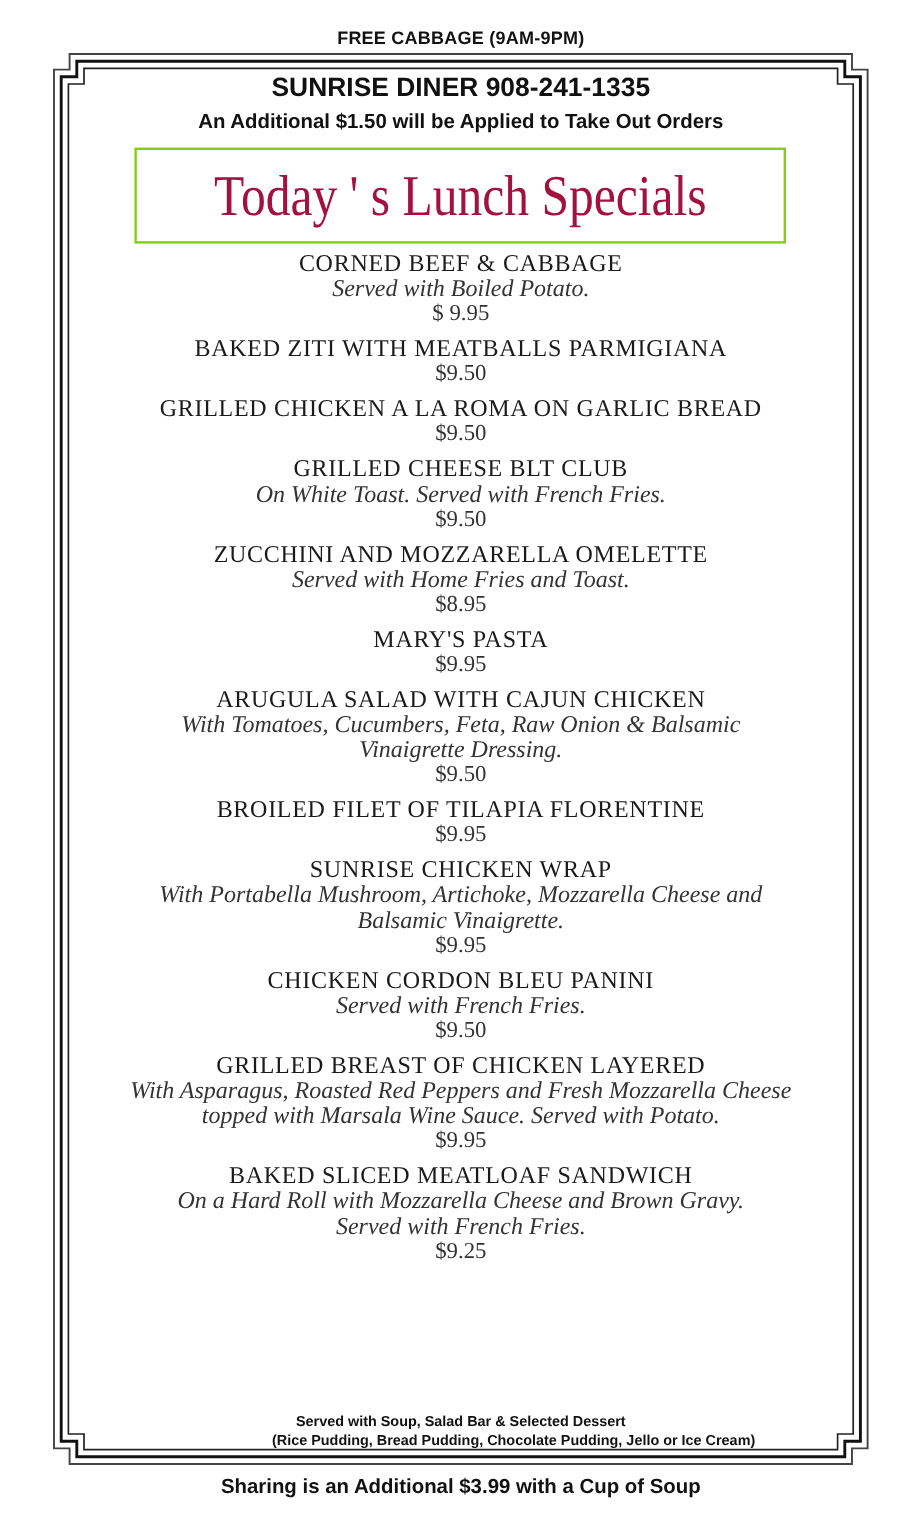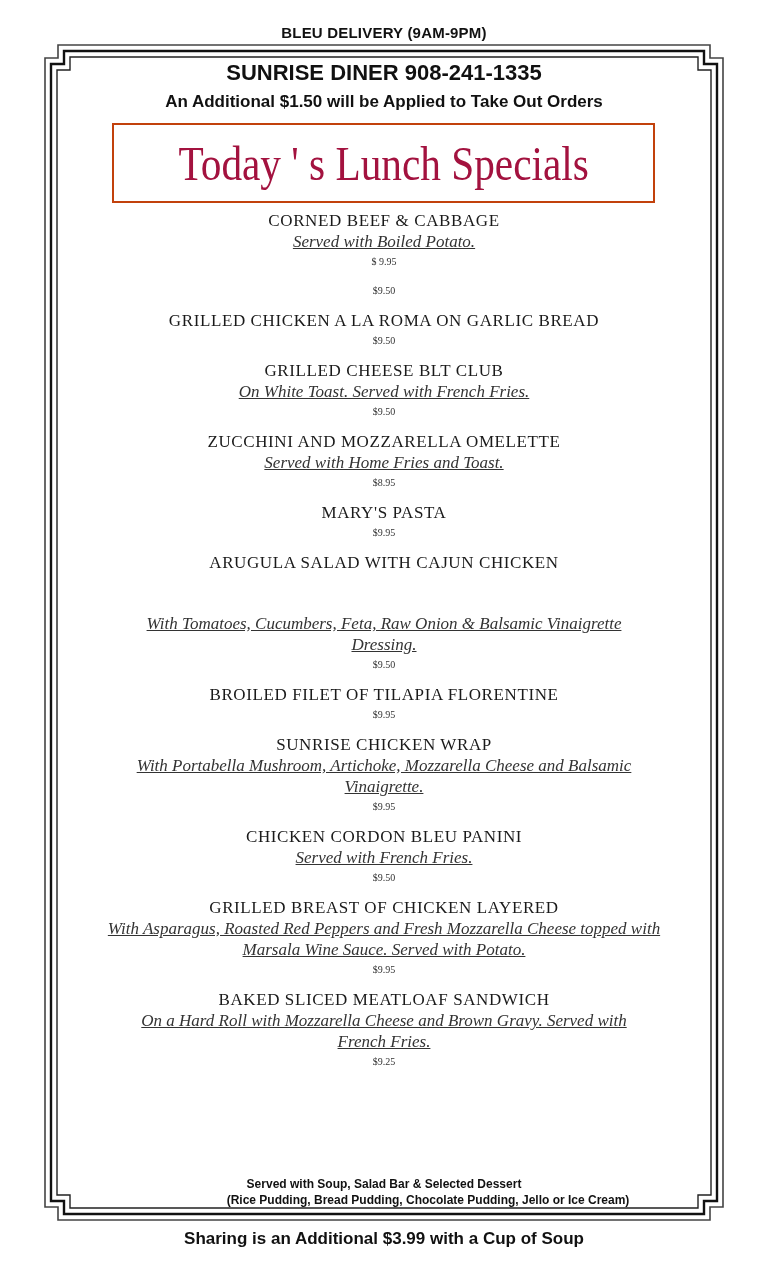--- a/index.html
+++ b/index.html
@@ -32,7 +32,7 @@
   <path d="M70 57 H698 V70 H711 V1195 H698 V1208 H70 V1195 H57 V70 H70 Z" fill="none" stroke="#222" stroke-width="1.4"></path>
 </svg>
 
-<div class="sans delivery">BLEU DELIVERY (9AM-9PM)</div>
+<div class="sans delivery">FREE CABBAGE (9AM-9PM)</div>
 <div class="sans diner">SUNRISE DINER 908-241-1335</div>
 <div class="sans takeout">An Additional $1.50 will be Applied to Take Out Orders</div>
 

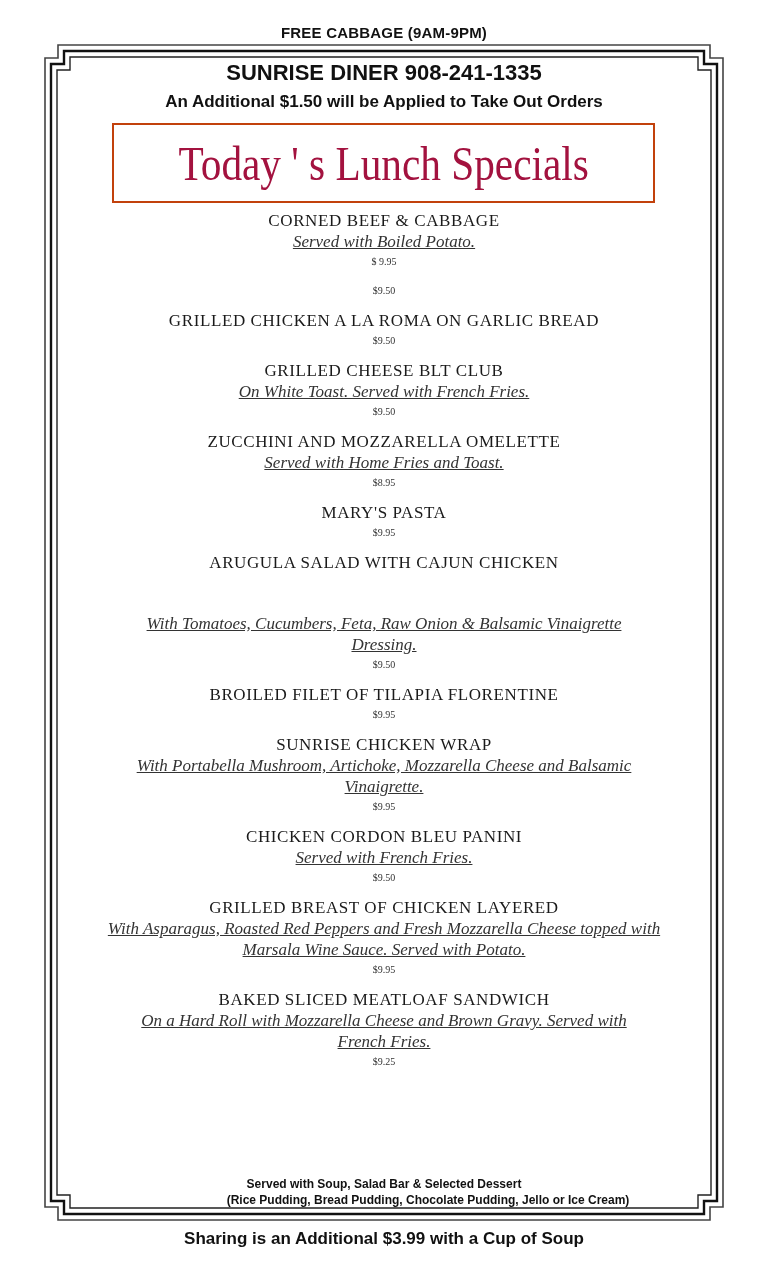--- a/index.html
+++ b/index.html
@@ -9,7 +9,7 @@
     .delivery { top: 24px; font-size: 15px; letter-spacing: 0.2px; }
     .diner { top: 60px; font-size: 22px; }
     .takeout { top: 92px; font-size: 17px; }
-    .title-box { position: absolute; left: 112px; top: 123px; width: 543px; height: 80px; border: 2px solid #c2410c; box-sizing: border-box; display: flex; align-items: center; justify-content: center; }
+    .title-box { position: absolute; left: 112px; top: 123px; width: 543px; height: 80px; border: 2px solid #84cc16; box-sizing: border-box; display: flex; align-items: center; justify-content: center; }
     .title { font-family: "Liberation Serif", serif; color: #a3123f; font-size: 48px; transform: scaleX(0.86); letter-spacing: 0px; white-space: nowrap; }
     .items { position: absolute; left: 100px; top: 210px; width: 568px; text-align: center; font-family: "Liberation Serif", serif; color: #1a1a1a; }
     .item { margin-bottom: 9px; }

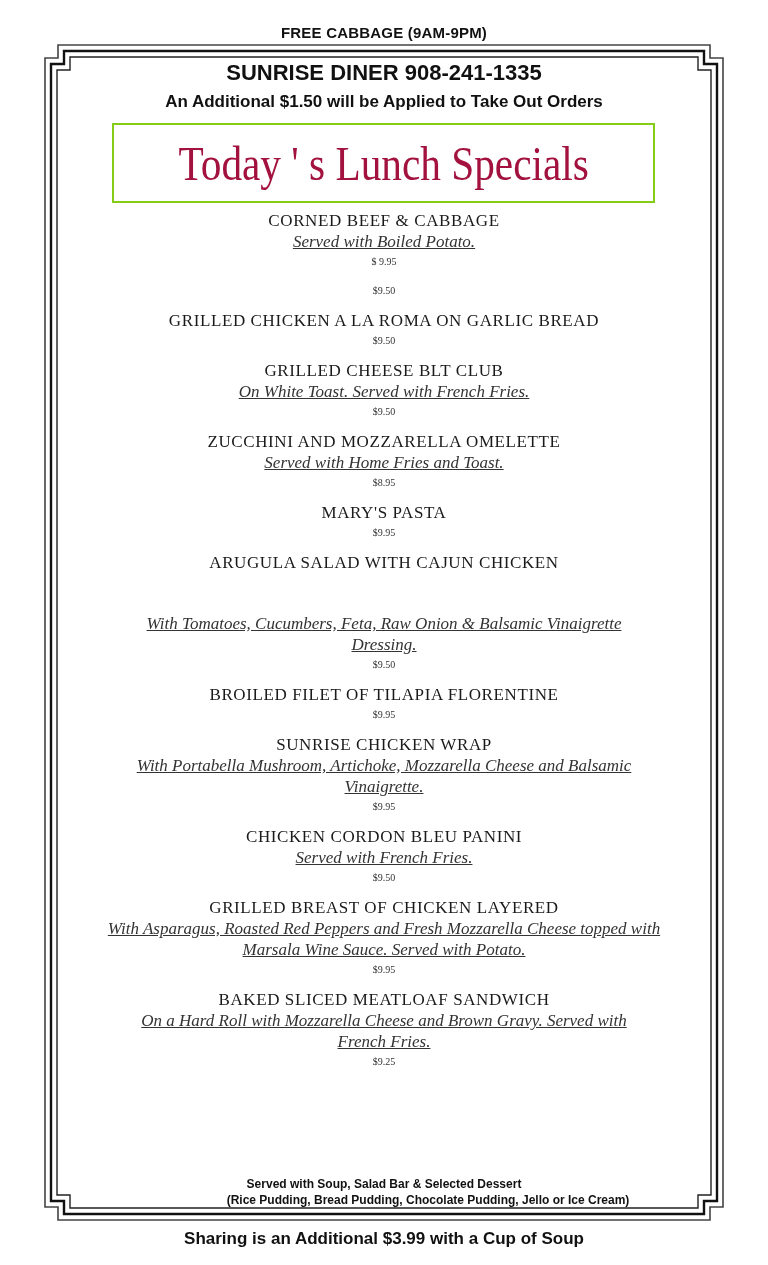--- a/index.html
+++ b/index.html
@@ -13,7 +13,7 @@
     .title { font-family: "Liberation Serif", serif; color: #a3123f; font-size: 48px; transform: scaleX(0.86); letter-spacing: 0px; white-space: nowrap; }
     .items { position: absolute; left: 100px; top: 210px; width: 568px; text-align: center; font-family: "Liberation Serif", serif; color: #1a1a1a; }
     .item { margin-bottom: 9px; }
-    .item-name { font-size: 17px; letter-spacing: 0.6px; line-height: 21px; text-transform: uppercase; }
+    .item-name { font-size: 20px; letter-spacing: 0.6px; line-height: 21px; text-transform: uppercase; }
     .item-desc { font-size: 17px; font-style: italic; line-height: 21px; color: #333; text-decoration: underline; }
     .item-price { font-size: 10px; line-height: 20px; color: #333; }
     .footer1 { top: 1177px; font-size: 12px; text-align: center; }

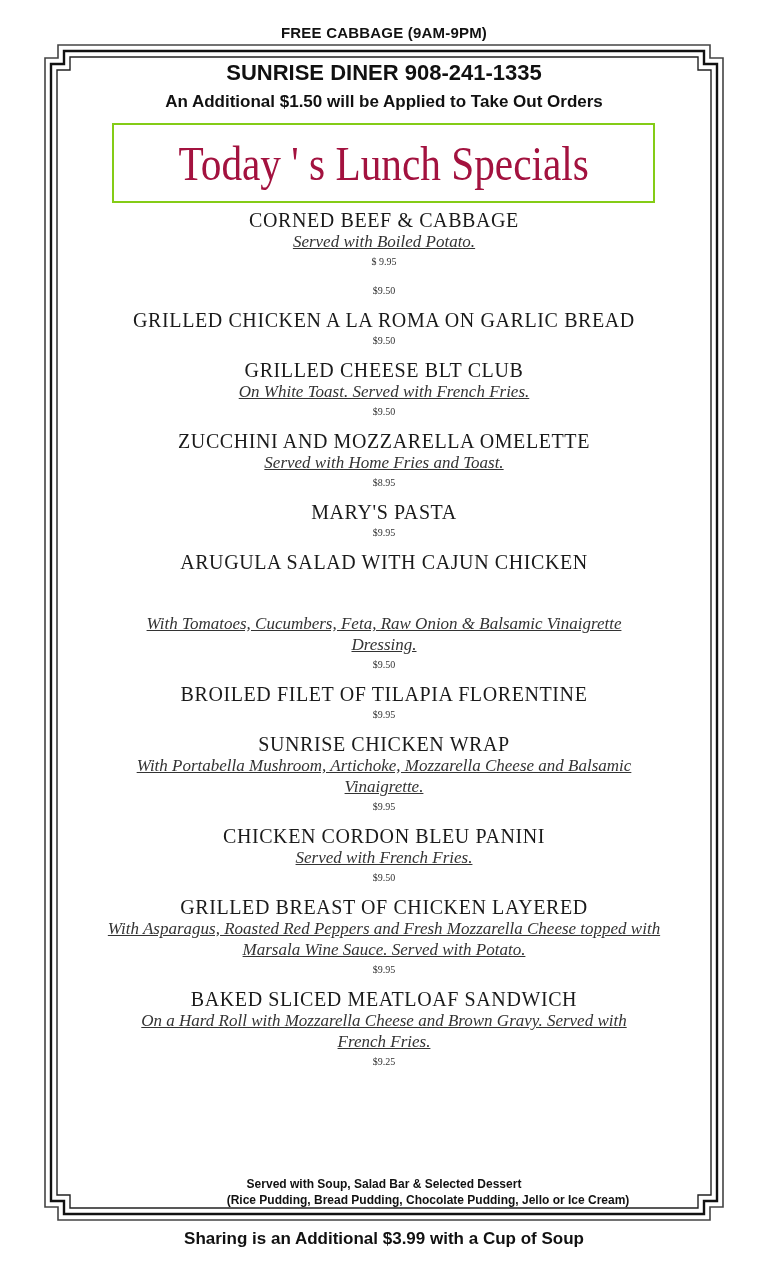--- a/index.html
+++ b/index.html
@@ -14,7 +14,7 @@
     .items { position: absolute; left: 100px; top: 210px; width: 568px; text-align: center; font-family: "Liberation Serif", serif; color: #1a1a1a; }
     .item { margin-bottom: 9px; }
     .item-name { font-size: 20px; letter-spacing: 0.6px; line-height: 21px; text-transform: uppercase; }
-    .item-desc { font-size: 17px; font-style: italic; line-height: 21px; color: #333; text-decoration: underline; }
+    .item-desc { font-size: 20px; font-style: italic; line-height: 21px; color: #333; }
     .item-price { font-size: 10px; line-height: 20px; color: #333; }
     .footer1 { top: 1177px; font-size: 12px; text-align: center; }
     .footer2 { top: 1193px; font-size: 12px; padding-left: 44px; }

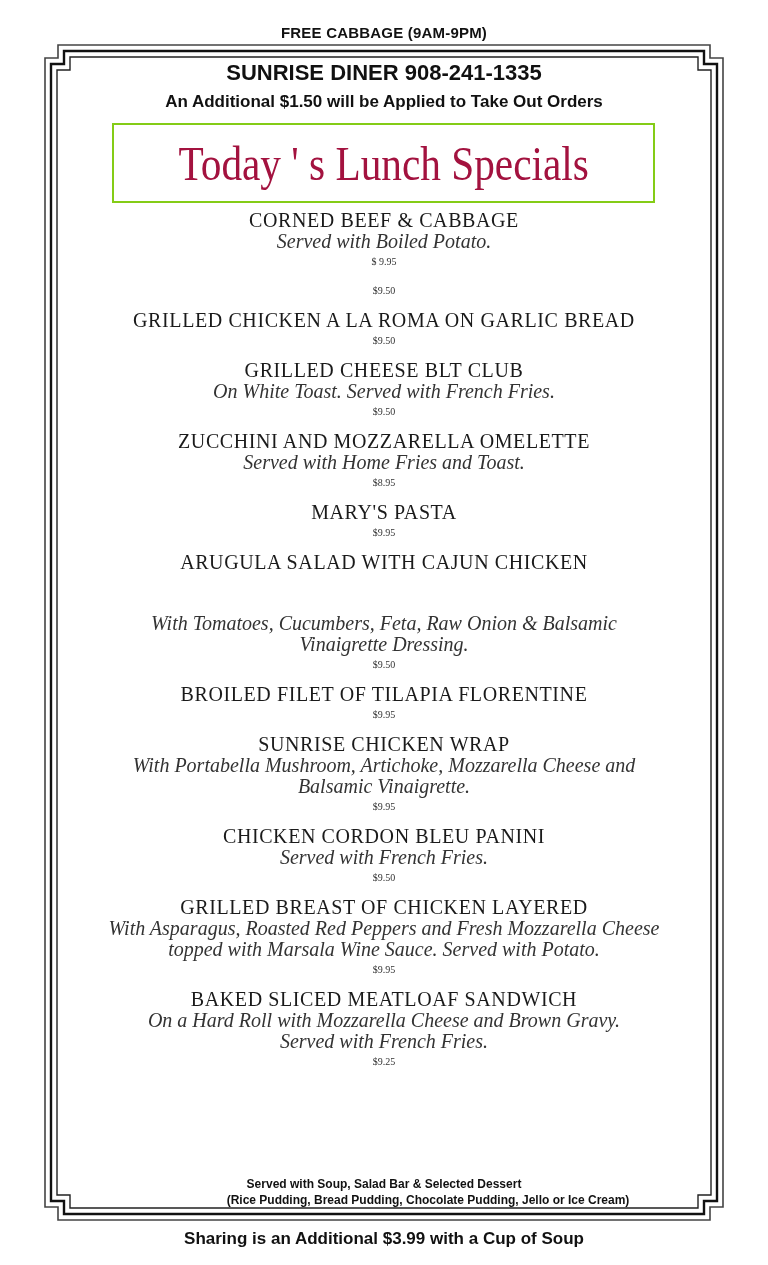--- a/index.html
+++ b/index.html
@@ -15,7 +15,7 @@
     .item { margin-bottom: 9px; }
     .item-name { font-size: 20px; letter-spacing: 0.6px; line-height: 21px; text-transform: uppercase; }
     .item-desc { font-size: 20px; font-style: italic; line-height: 21px; color: #333; }
-    .item-price { font-size: 10px; line-height: 20px; color: #333; }
+    .item-price { font-size: 19px; line-height: 20px; color: #333; }
     .footer1 { top: 1177px; font-size: 12px; text-align: center; }
     .footer2 { top: 1193px; font-size: 12px; padding-left: 44px; }
     .sharing { top: 1229px; font-size: 17px; }

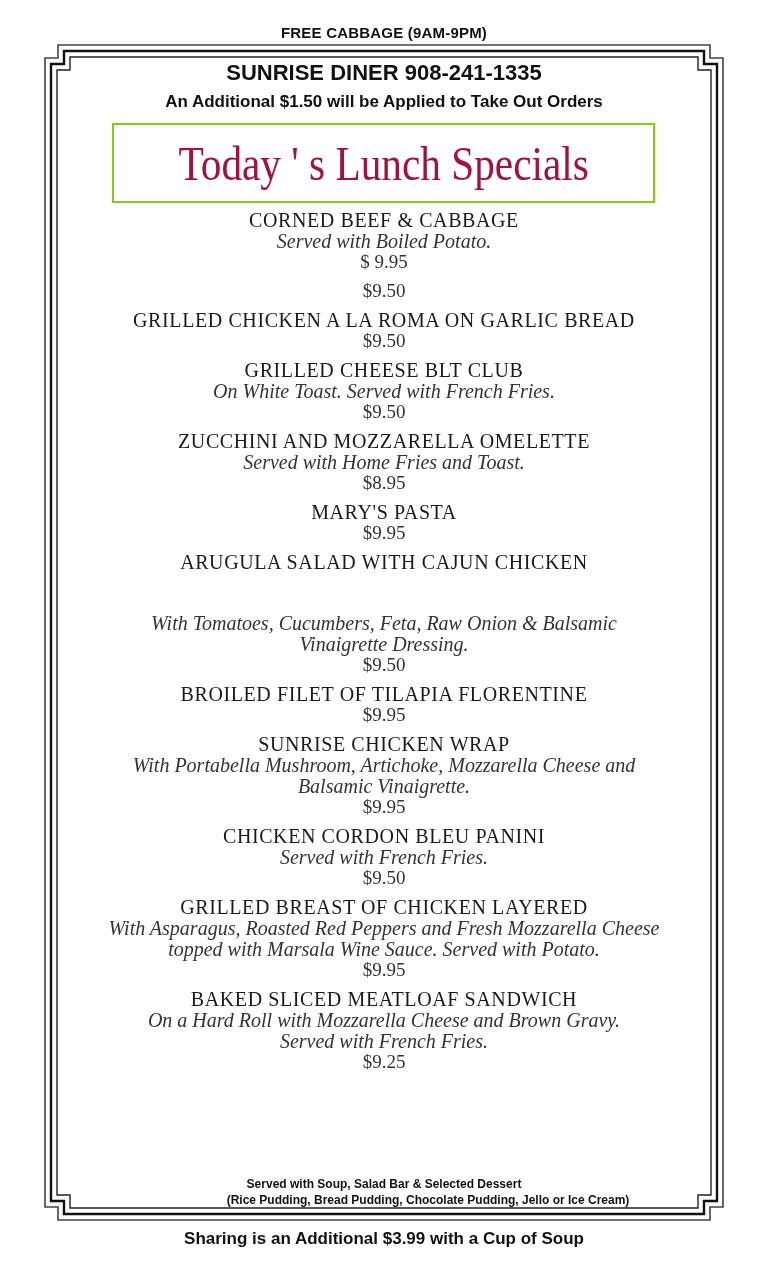--- a/index.html
+++ b/index.html
@@ -47,6 +47,7 @@
     <div class="item-price">$ 9.95</div>
   </div>
   <div class="item">
+    <div class="item-name">BAKED ZITI WITH MEATBALLS PARMIGIANA</div>
     <div class="item-price">$9.50</div>
   </div>
   <div class="item">

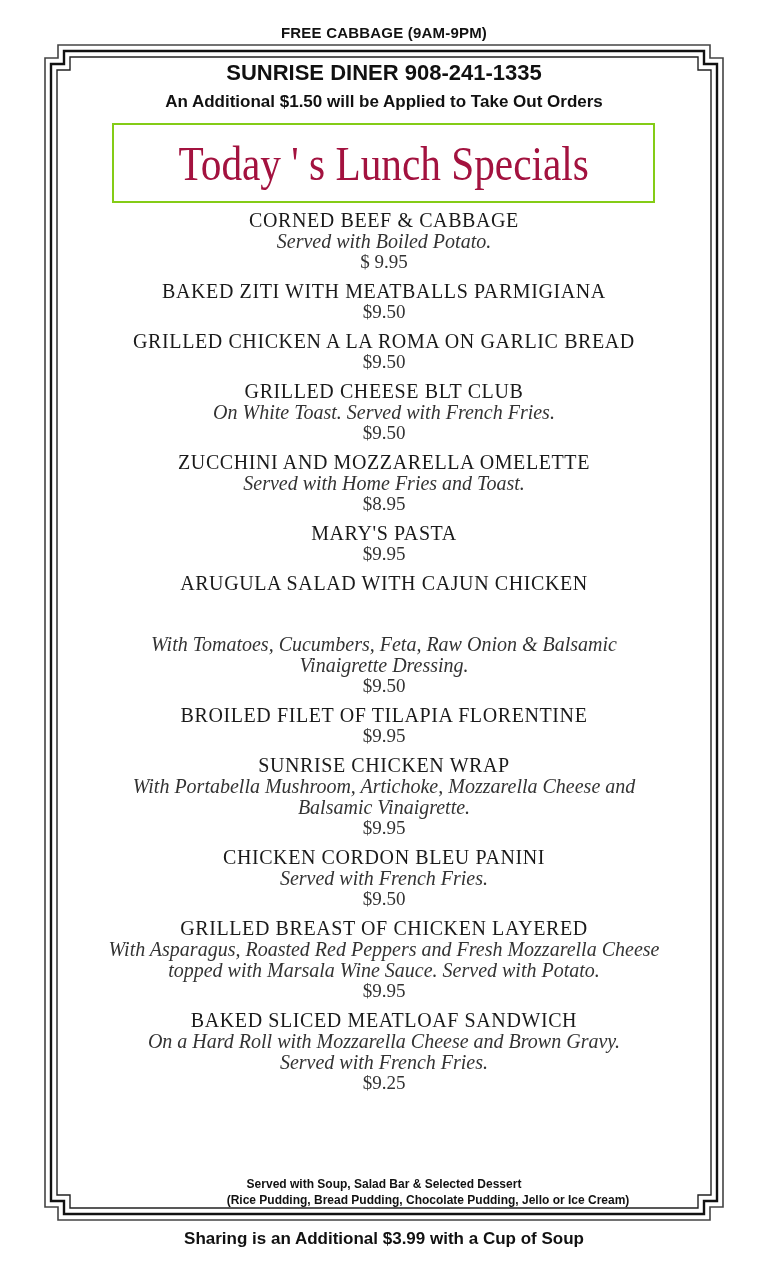--- a/index.html
+++ b/index.html
@@ -70,7 +70,7 @@
   </div>
   <div class="item">
     <div class="item-name">ARUGULA SALAD WITH CAJUN CHICKEN</div>
-    <div class="item-desc" style="padding:0 40px;margin-top:40px;">With Tomatoes, Cucumbers, Feta, Raw Onion &amp; Balsamic Vinaigrette Dressing.</div>
+    <div class="item-desc" style="padding:0 40px;">With Tomatoes, Cucumbers, Feta, Raw Onion &amp; Balsamic Vinaigrette Dressing.</div>
     <div class="item-price">$9.50</div>
   </div>
   <div class="item">

